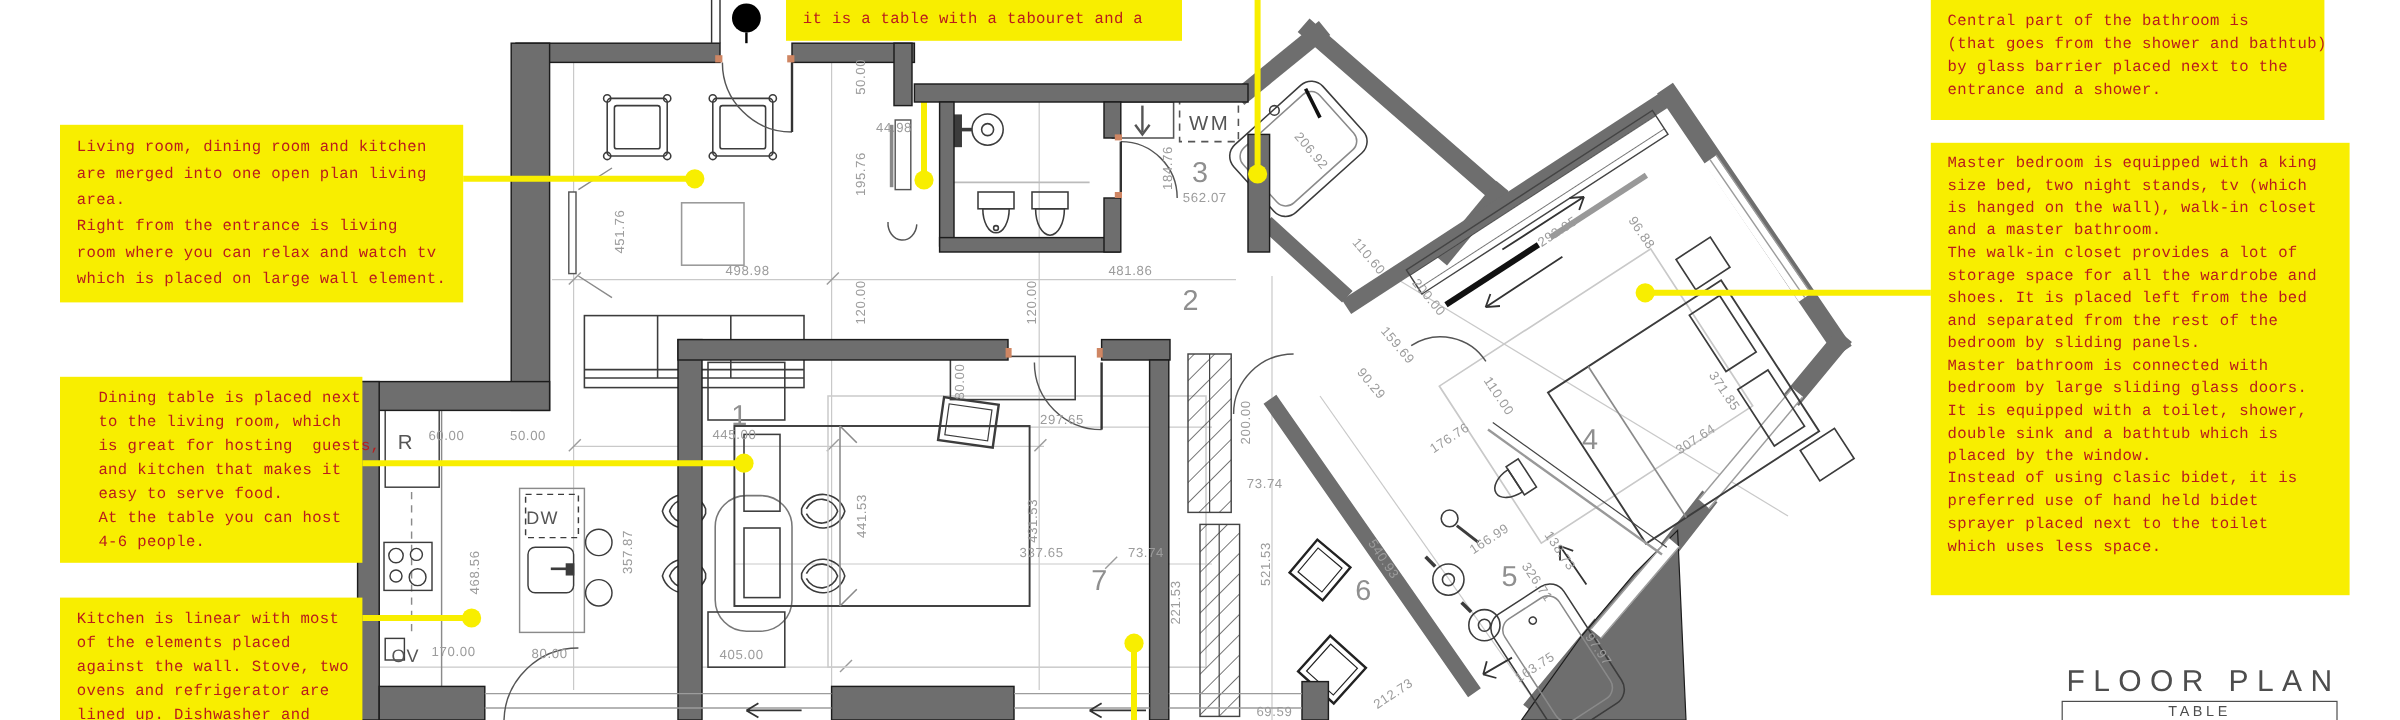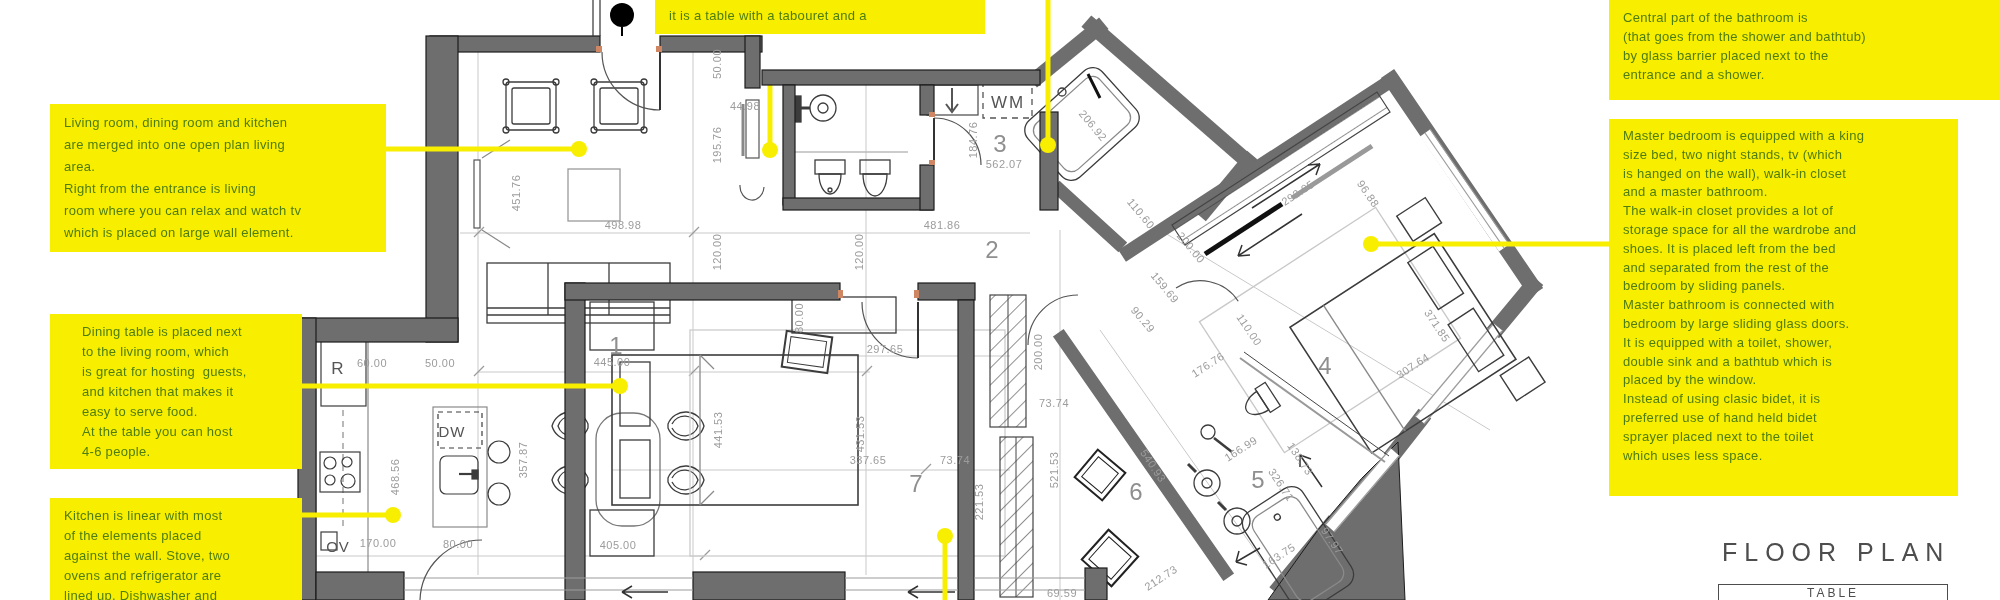--- a/index.html
+++ b/index.html
@@ -6,8 +6,8 @@
   body{width:2000px;height:600px;overflow:hidden;background:#ffffff;position:relative;
        font-family:"Liberation Sans",sans-serif;}
   #plan-svg{position:absolute;left:0;top:0;z-index:1;}
-  .note{position:absolute;background:#f8ee00;color:#4d7c0f;z-index:3;
-        font-family:Liberation Sans, sans-serif;
+  .note{position:absolute;background:#f8ee00;color:#b91c1c;z-index:3;
+        font-family:Liberation Mono, monospace;
         font-size:13px;padding:8px 14px 4px 14px;box-sizing:border-box;
         letter-spacing:0.3px;white-space:pre;}
   .note div{white-space:pre;}

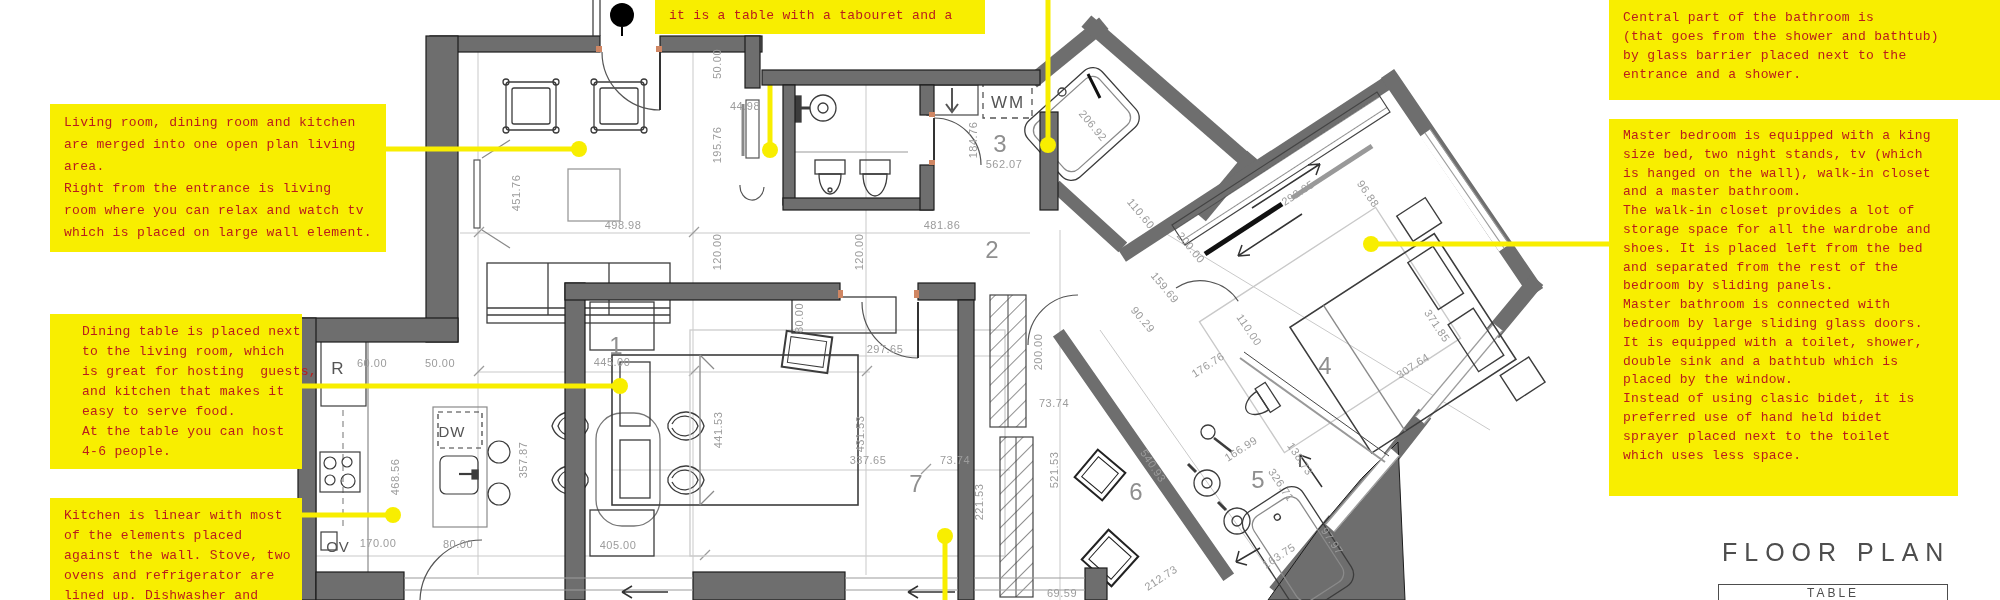--- a/index.html
+++ b/index.html
@@ -462,7 +462,7 @@
 
 <div id="notes-root">
     <div class="note" style="left: 655px; top: 0px; width: 330px; height: 34px; line-height: 16px;"><div>it is a table with a tabouret and a</div></div>
-    <div class="note" style="left: 1609px; top: 0px; width: 391px; height: 100px; line-height: 19px;"><div>Central part of the bathroom is</div><div>(that goes from the shower and bathtub)</div><div>by glass barrier placed next to the</div><div>entrance and a shower.</div></div>
+    <div class="note" style="left: 1609px; top: 0px; width: 328px; height: 100px; line-height: 19px;"><div>Central part of the bathroom is</div><div>(that goes from the shower and bathtub)</div><div>by glass barrier placed next to the</div><div>entrance and a shower.</div></div>
     <div class="note" style="left: 50px; top: 88px; width: 336px; height: 148px; line-height: 22px; margin-top: 16px;"><div>Living room, dining room and kitchen</div><div>are merged into one open plan living</div><div>area.</div><div>Right from the entrance is living</div><div>room where you can relax and watch tv</div><div>which is placed on large wall element.</div></div>
     <div class="note" style="left: 50px; top: 314px; width: 252px; height: 155px; line-height: 20px; padding-left: 32px;"><div>Dining table is placed next</div><div>to the living room, which</div><div>is great for hosting  guests,</div><div>and kitchen that makes it</div><div>easy to serve food.</div><div>At the table you can host</div><div>4-6 people.</div></div>
     <div class="note" style="left: 50px; top: 498px; width: 252px; height: 116px; line-height: 20px;"><div>Kitchen is linear with most</div><div>of the elements placed</div><div>against the wall. Stove, two</div><div>ovens and refrigerator are</div><div>lined up. Dishwasher and</div></div>

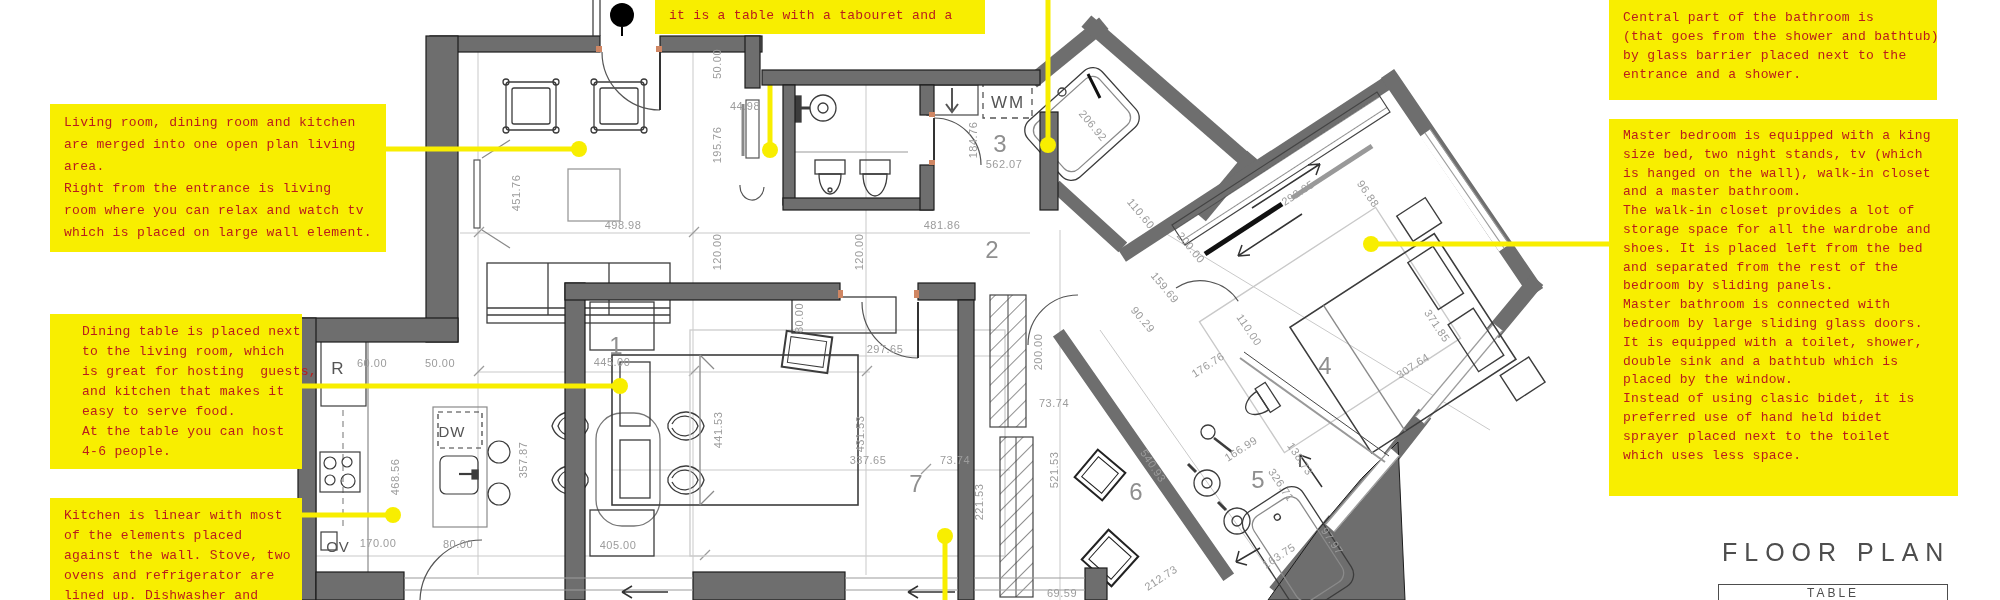--- a/index.html
+++ b/index.html
@@ -469,7 +469,7 @@
     <div class="note" style="left: 1609px; top: 119px; width: 349px; height: 377px; line-height: 18.8px;"><div>Master bedroom is equipped with a king</div><div>size bed, two night stands, tv (which</div><div>is hanged on the wall), walk-in closet</div><div>and a master bathroom.</div><div>The walk-in closet provides a lot of</div><div>storage space for all the wardrobe and</div><div>shoes. It is placed left from the bed</div><div>and separated from the rest of the</div><div>bedroom by sliding panels.</div><div>Master bathroom is connected with</div><div>bedroom by large sliding glass doors.</div><div>It is equipped with a toilet, shower,</div><div>double sink and a bathtub which is</div><div>placed by the window.</div><div>Instead of using clasic bidet, it is</div><div>preferred use of hand held bidet</div><div>sprayer placed next to the toilet</div><div>which uses less space.</div></div>
   </div>
 
-<div class="titleblock-heading" style="left:1722px;top:538px;width:260px;">FLOOR PLAN</div>
+<div class="titleblock-heading" style="left:1722px;top:554px;width:260px;">FLOOR PLAN</div>
 <div class="titleblock-table" style="left:1718px;top:584px;width:230px;height:22px;">TABLE</div>
 
 </body></html>

